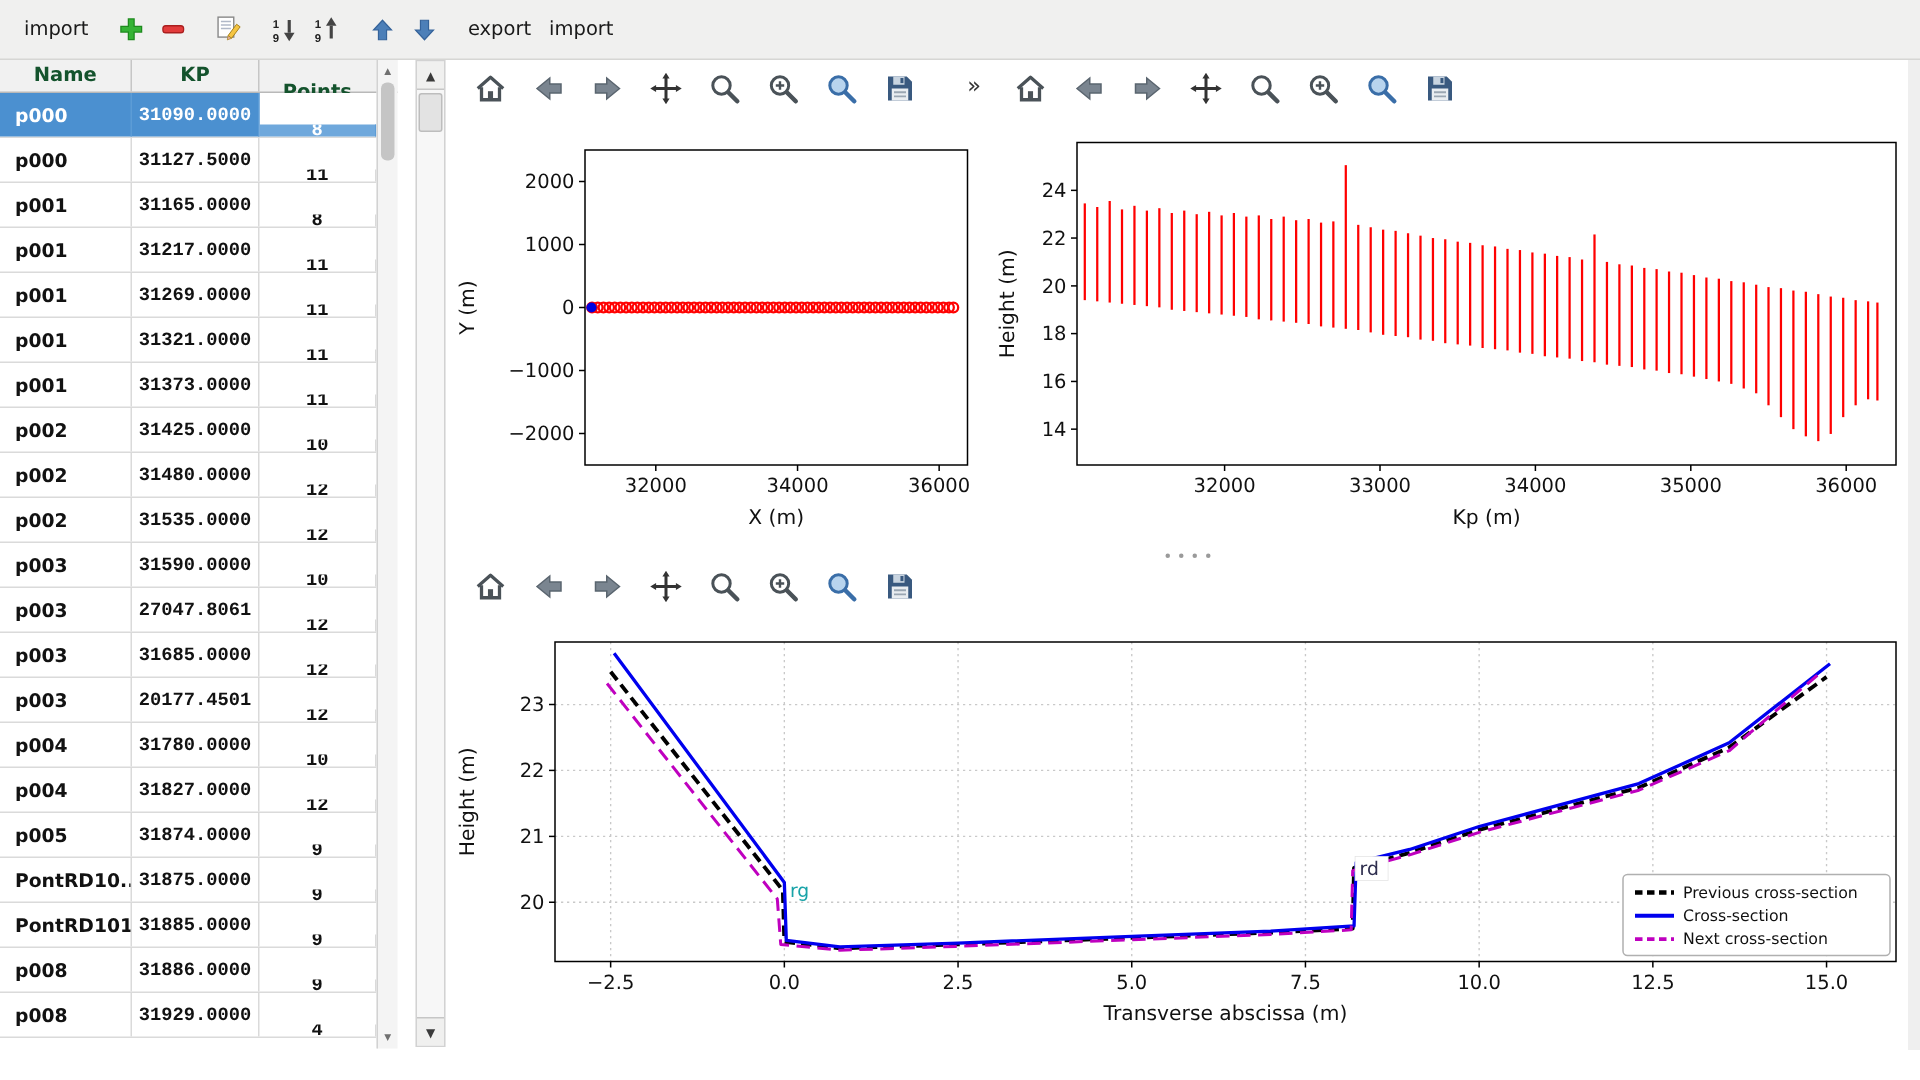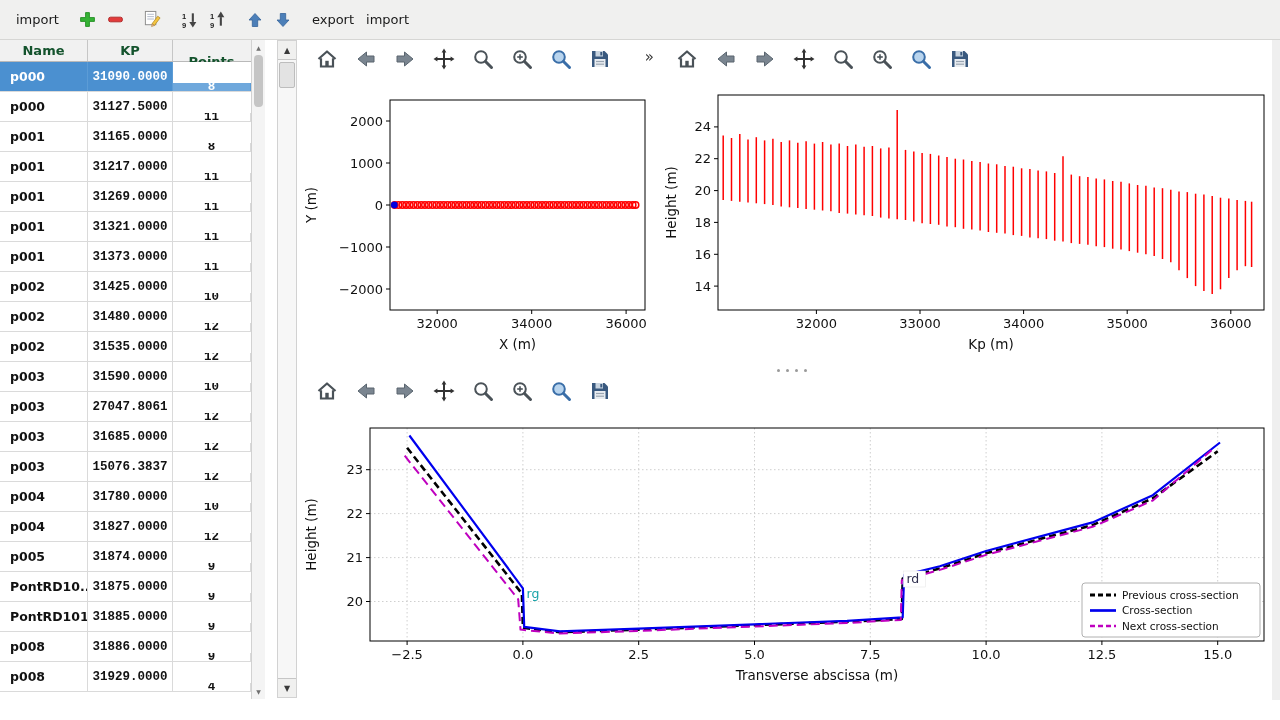--- a/index.html
+++ b/index.html
@@ -191,7 +191,7 @@
         </div>
         <div class="trow">
           <div class="tcell c-name">p003</div>
-          <div class="tcell c-kp">15076.3837</div>
+          <div class="tcell c-kp">20177.4501</div>
           <div class="tcell c-points">12</div>
         </div>
         <div class="trow">

